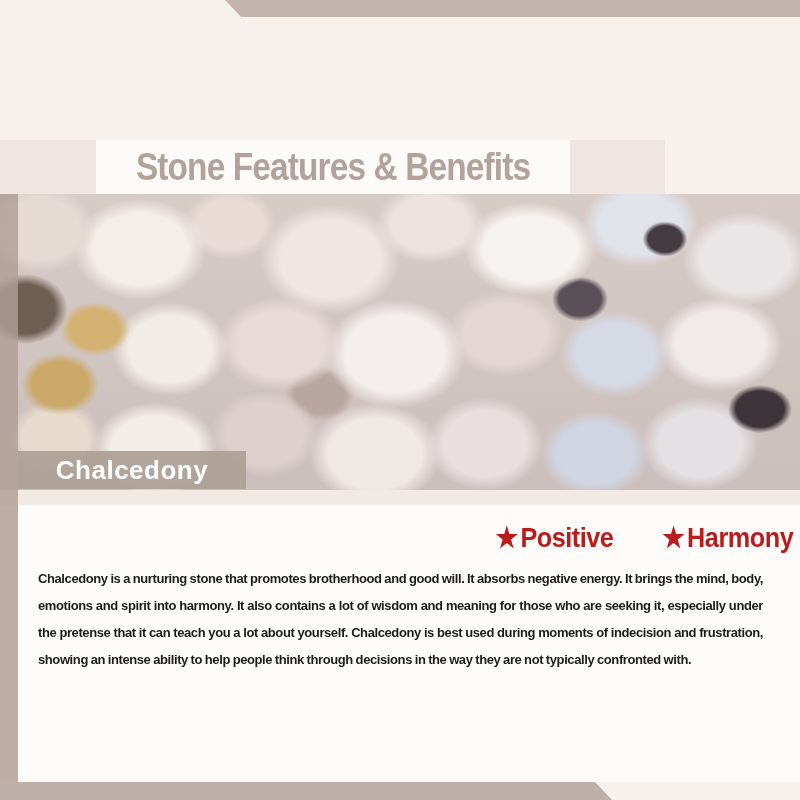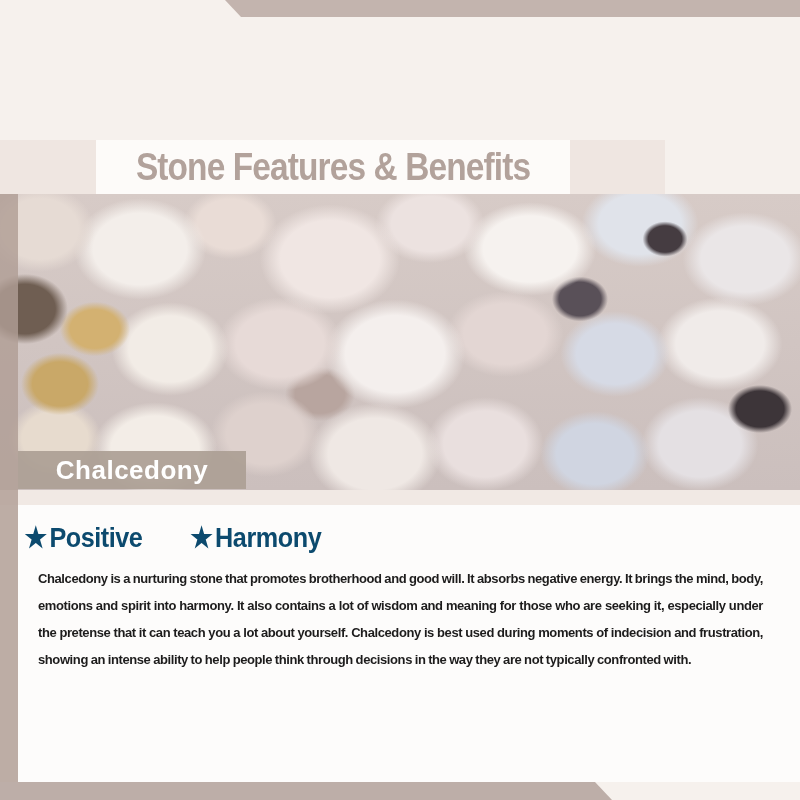--- a/index.html
+++ b/index.html
@@ -70,7 +70,7 @@
 
   
   .content-card { position:absolute; top:505px; left:18px; right:0; height:277px; background:#fdfcfb; z-index:2; }
-  .tags { margin-top:16px; text-align:left; color:#0c4a6e; white-space:nowrap; }
+  .tags { margin-top:16px; text-align:right; color:#b91c1c; white-space:nowrap; }
   .tag { display:inline-block; font-size:28px; font-weight:700; letter-spacing:-.5px; transform:scaleX(.9); }
   .tag + .tag { margin-left:30px; }
   .tag .star { margin-right:3px; }

